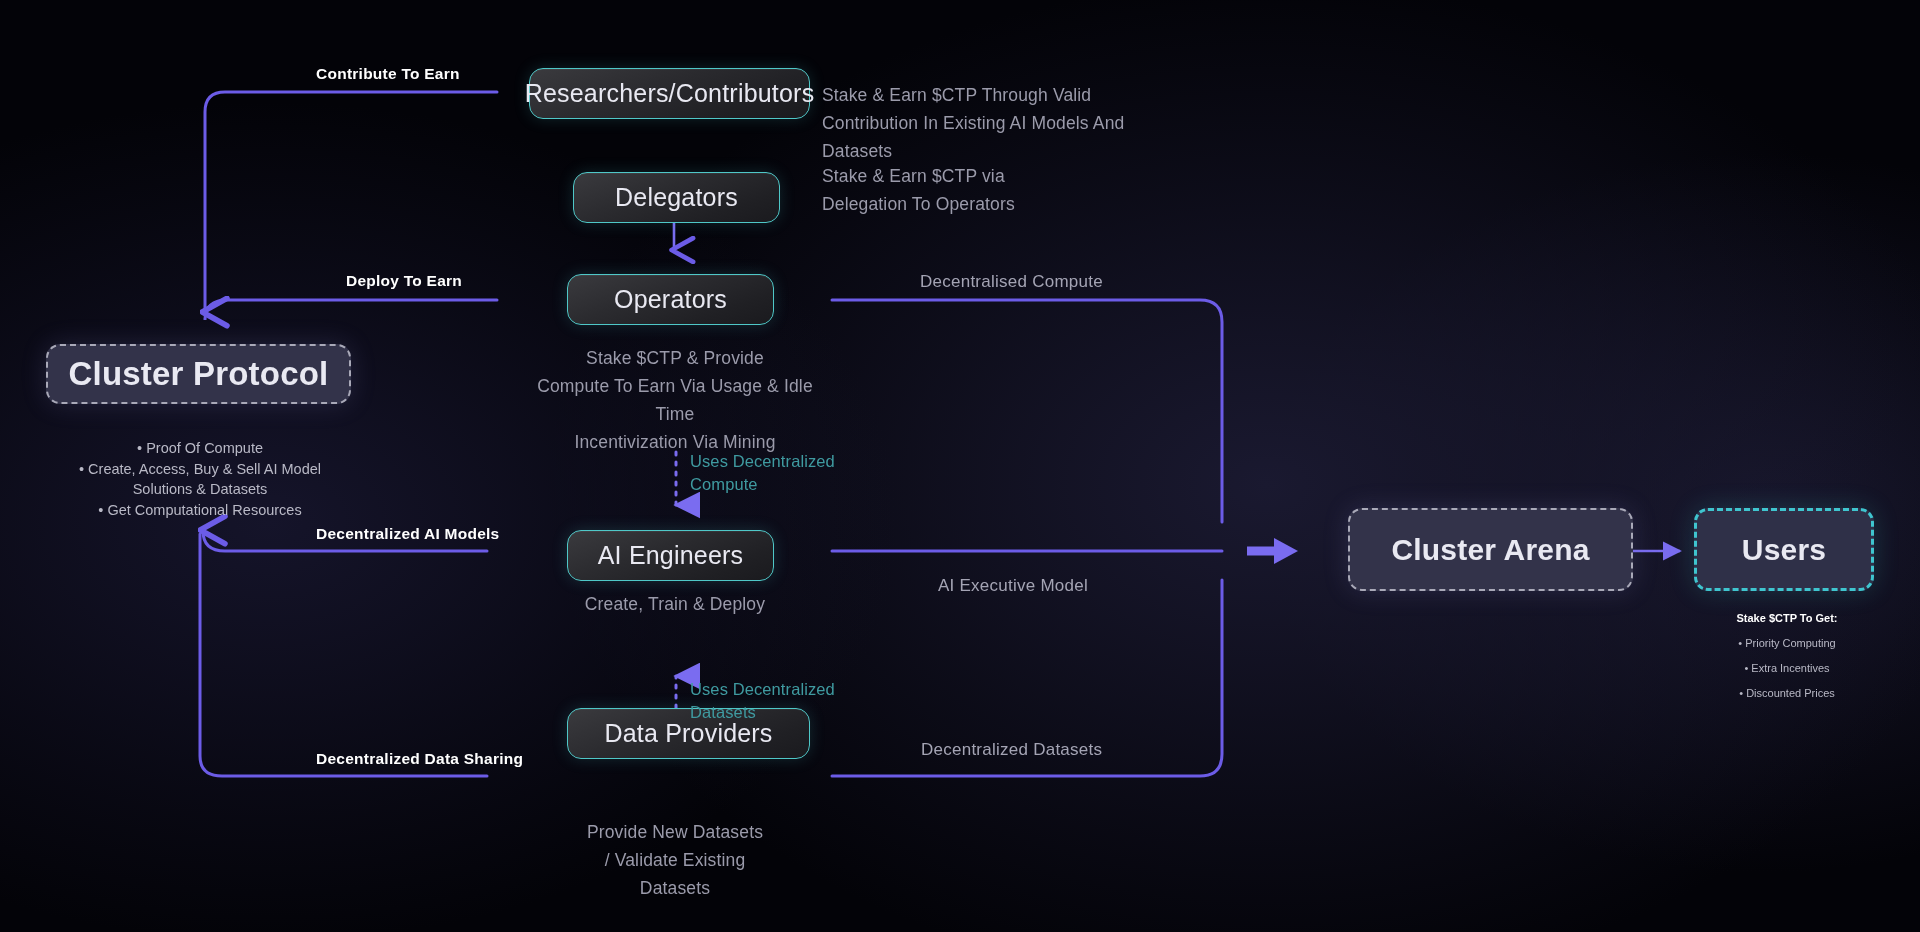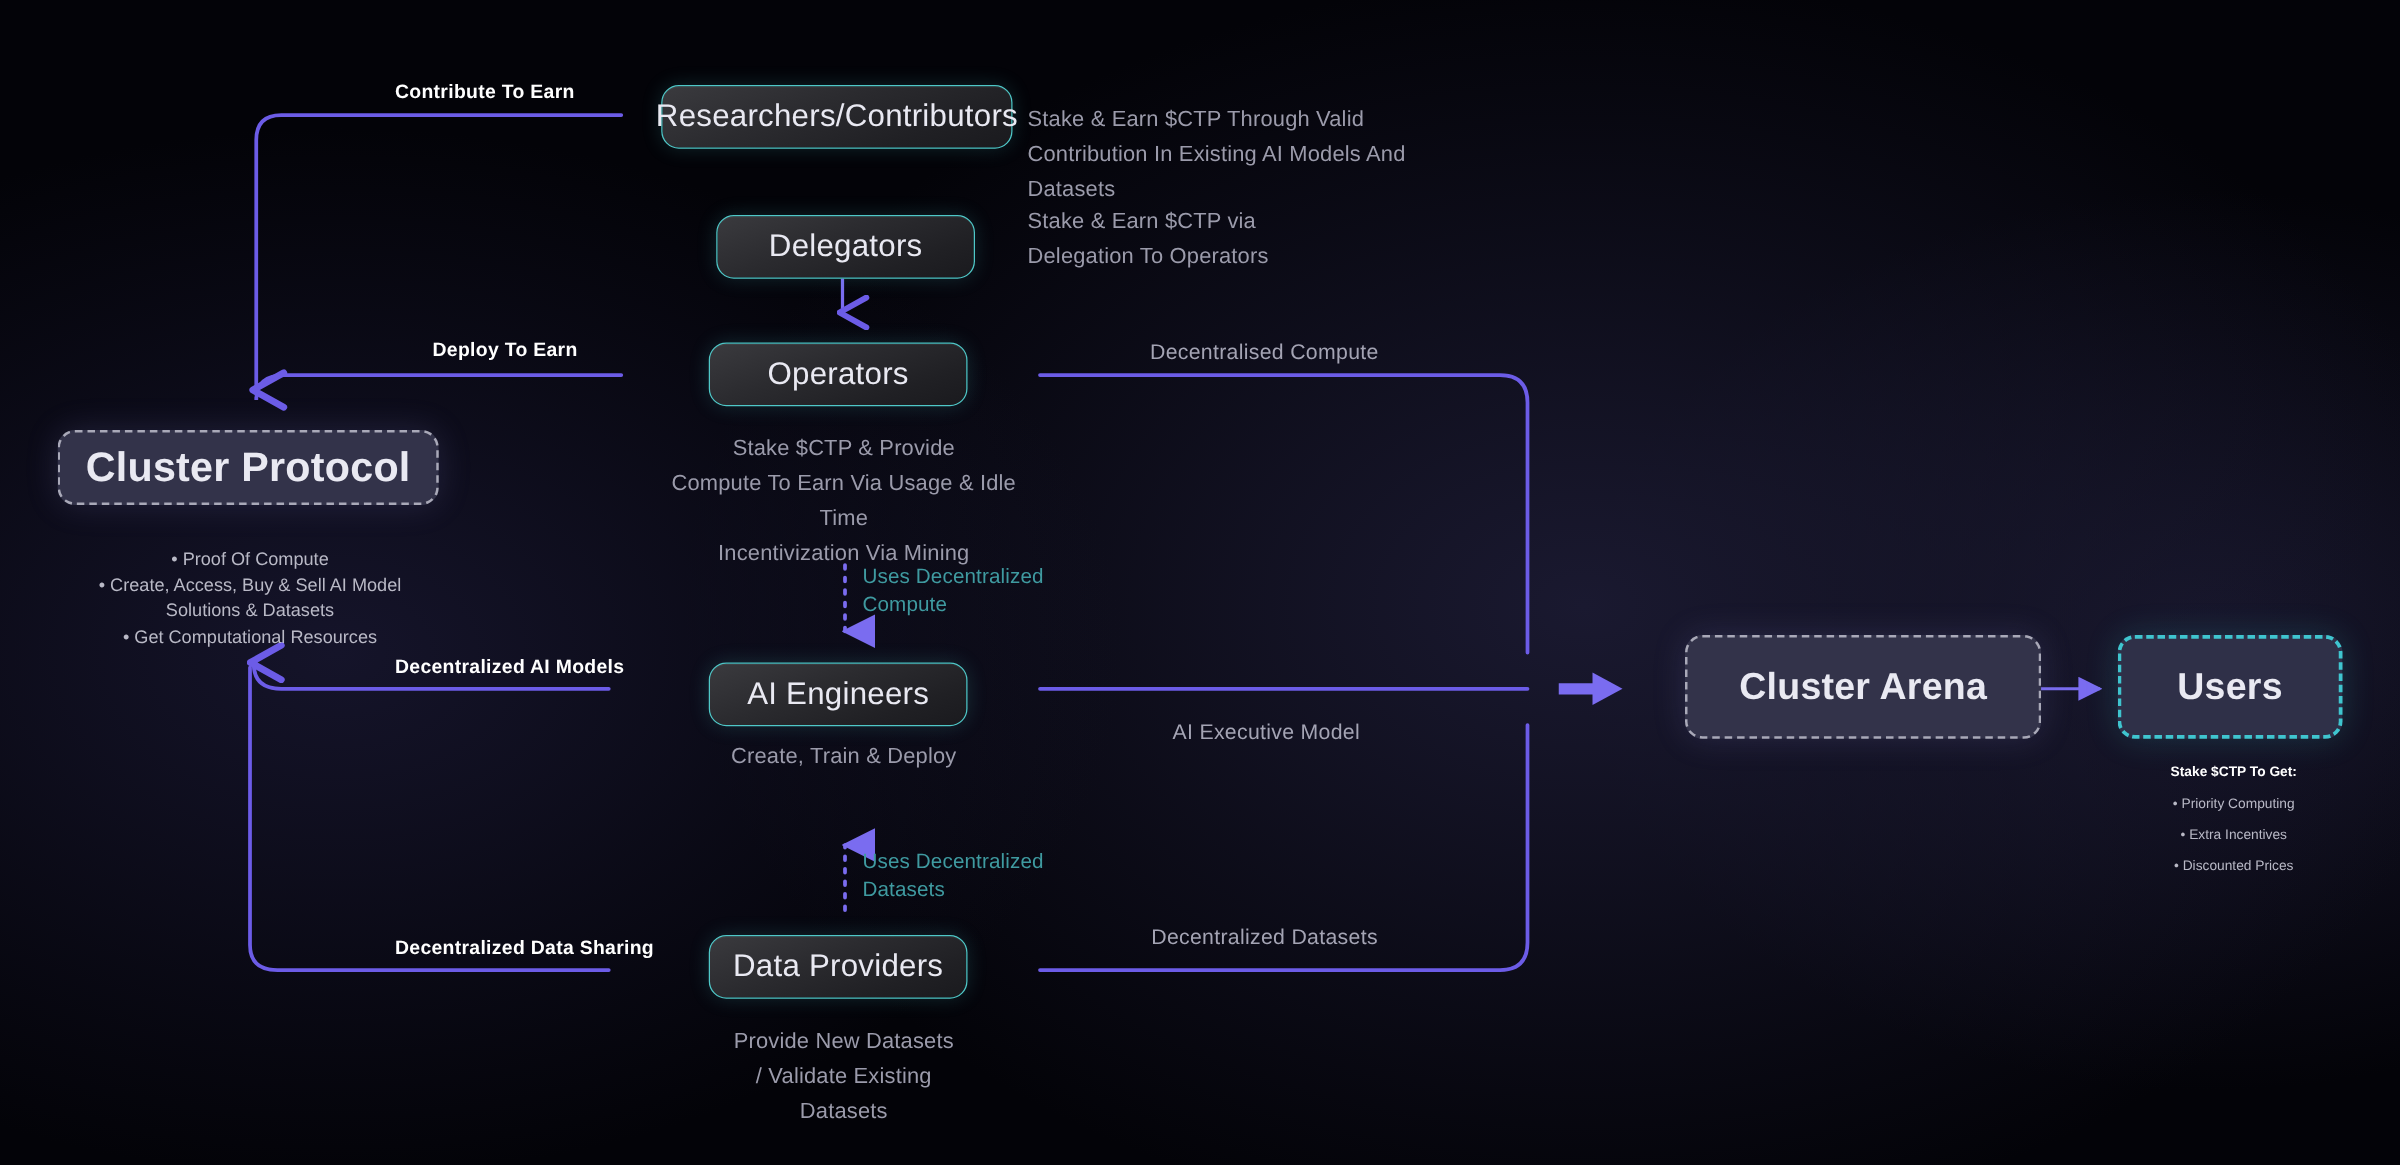--- a/index.html
+++ b/index.html
@@ -137,7 +137,7 @@
     <span>AI Engineers</span>
   </div>
 
-  <div class="node teal" style="left:567px;top:748px;width:207px;height:51px;justify-content:center;">
+  <div class="node teal" style="left:567px;top:708px;width:243px;height:51px;justify-content:center;">
     <span>Data Providers</span>
   </div>
 

